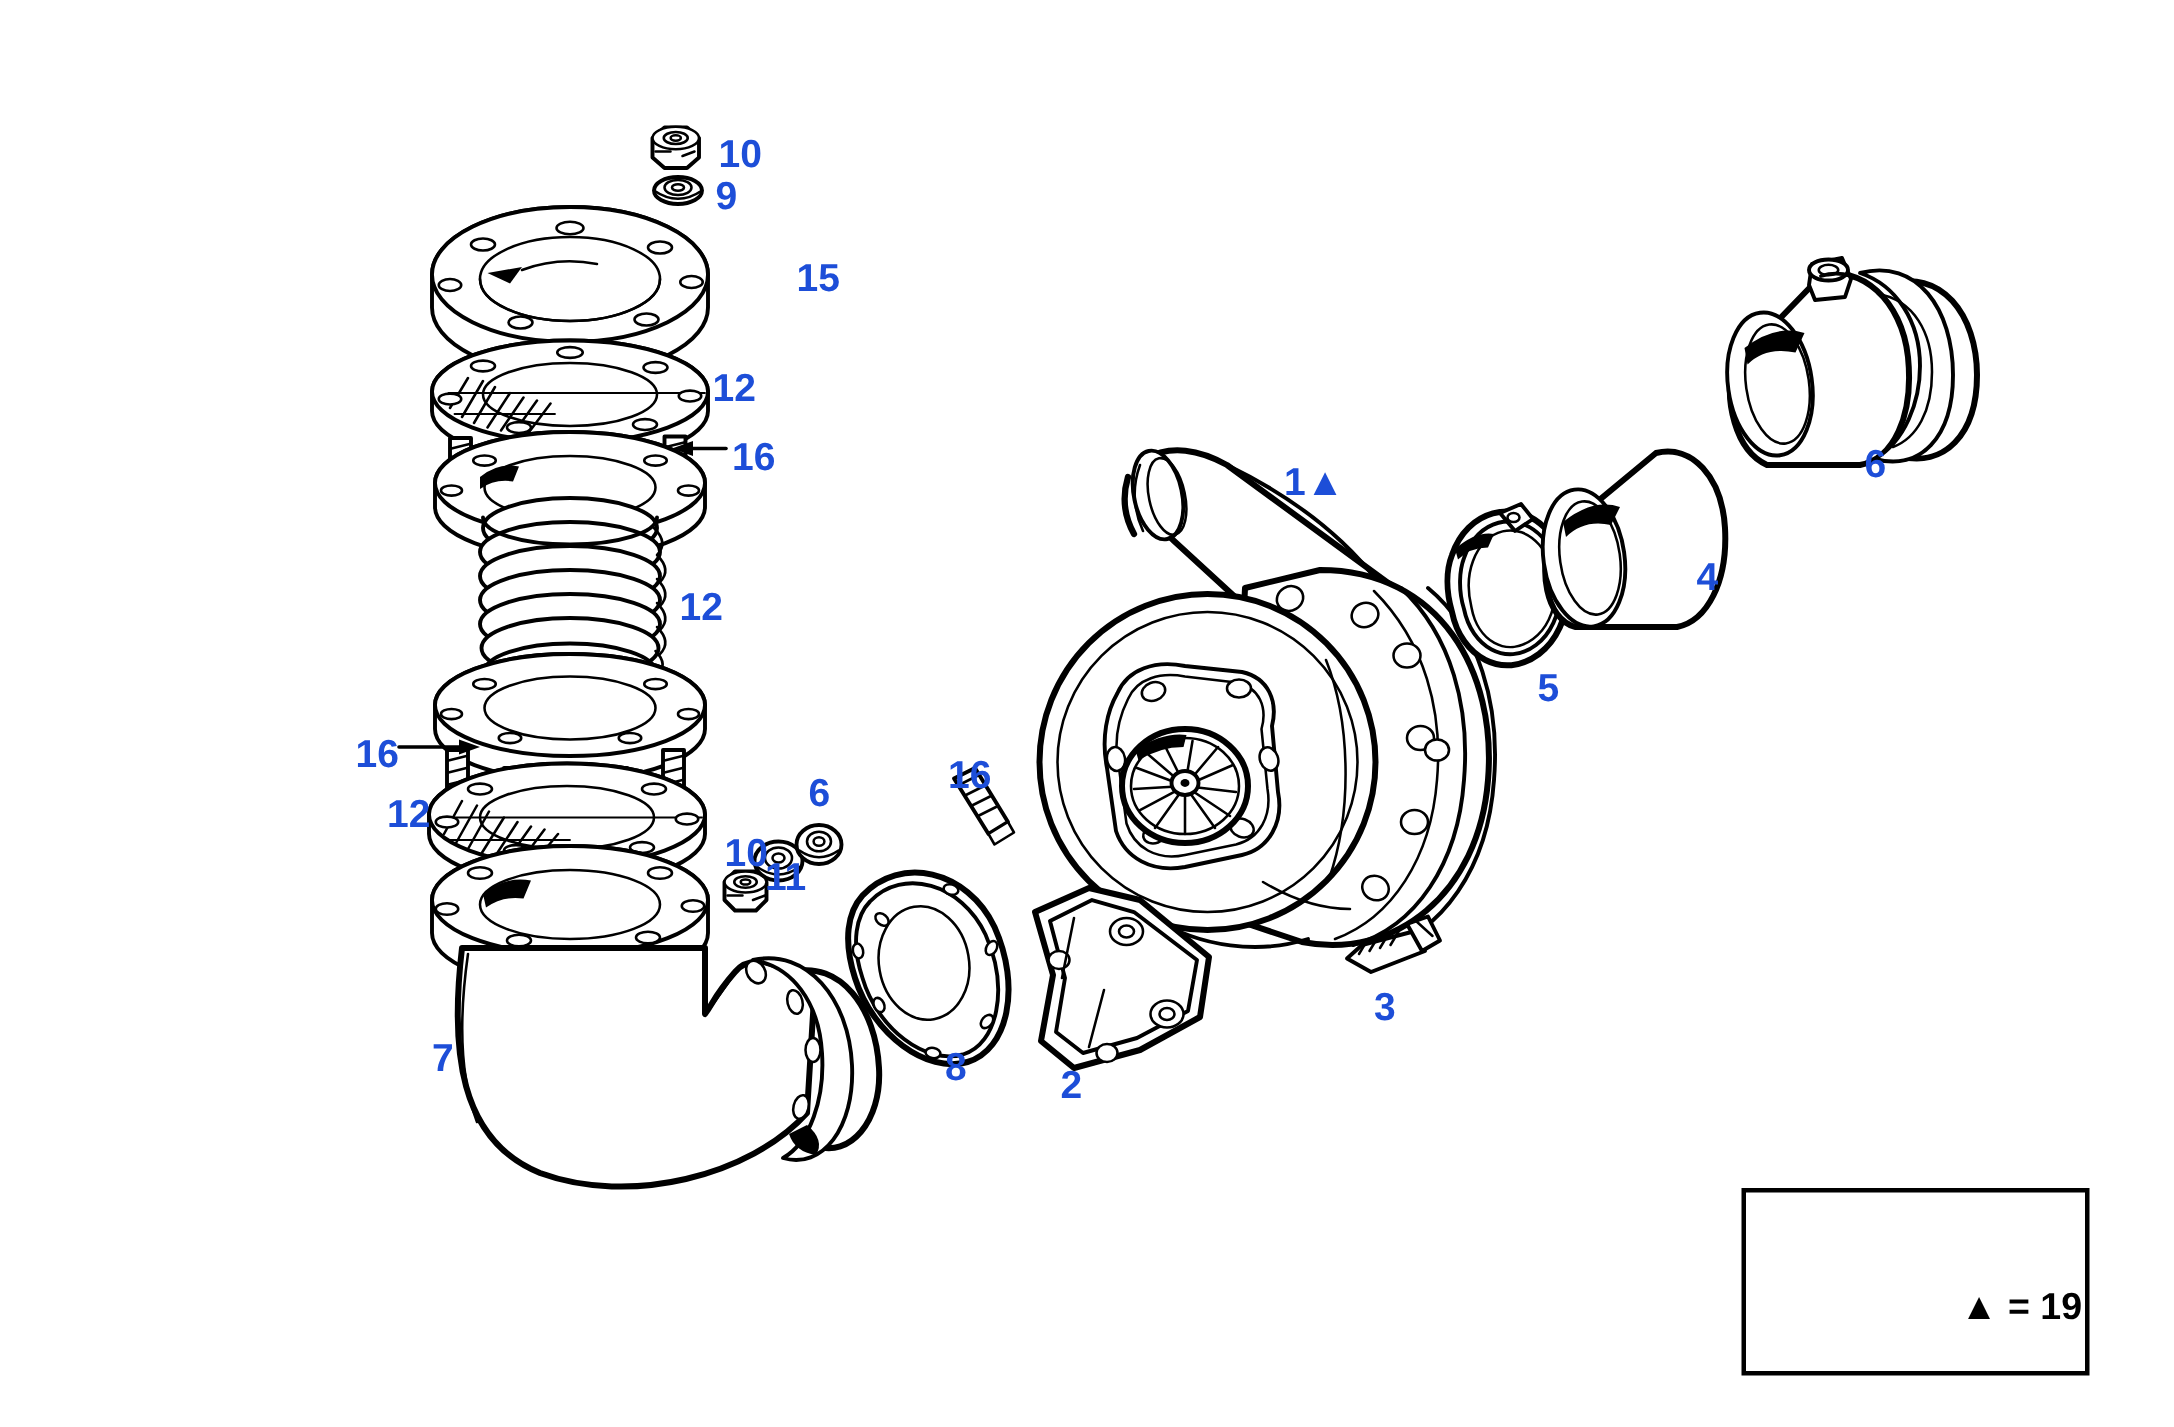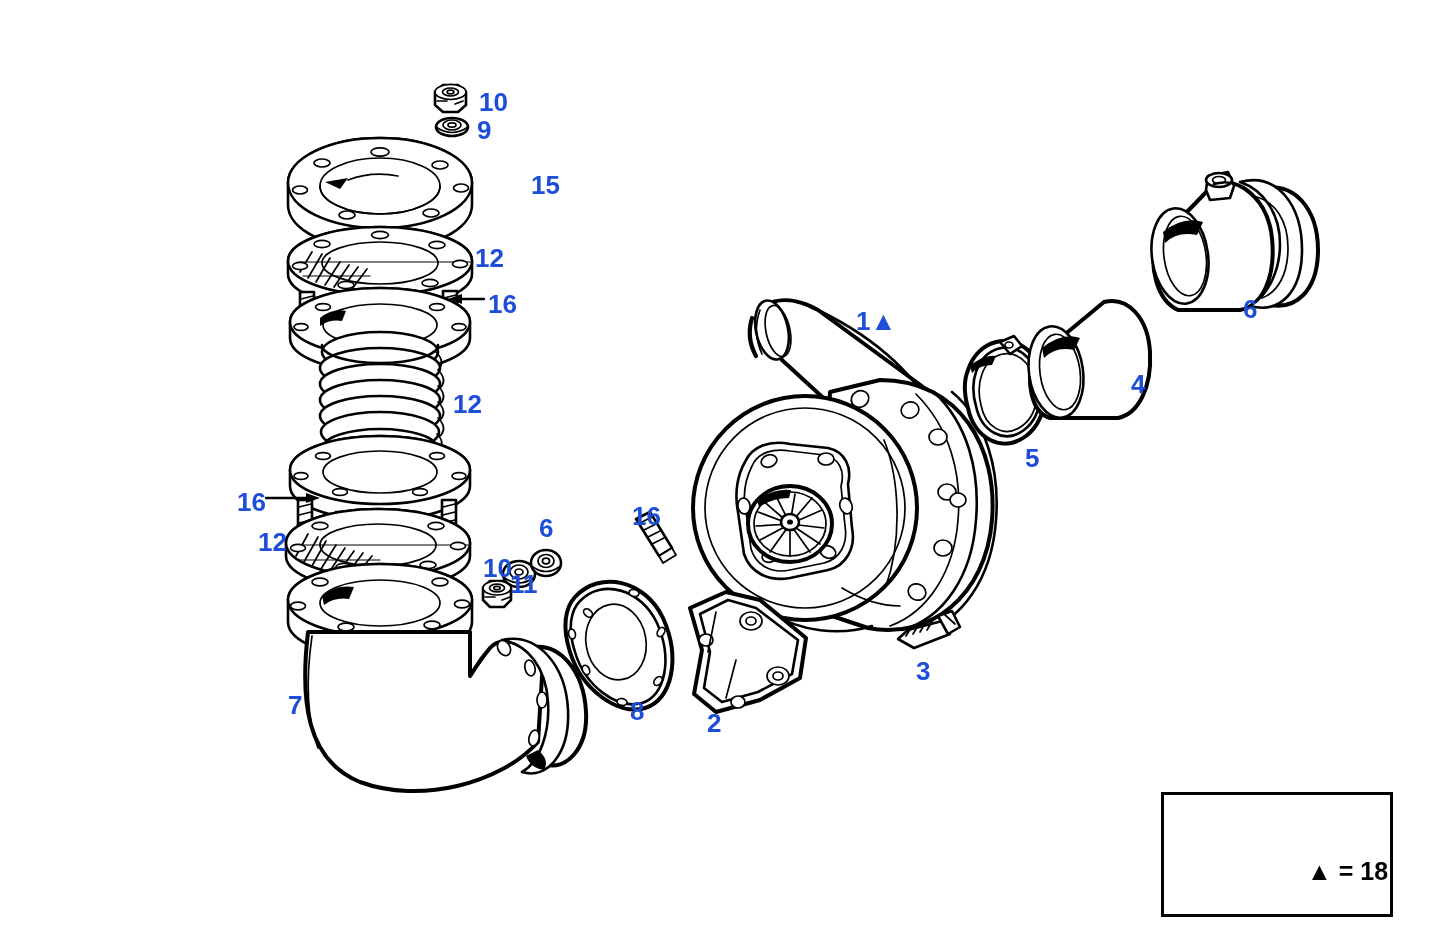--- a/index.html
+++ b/index.html
@@ -534,7 +534,7 @@
   <div class="callout" style="left:1243px; top:296px;">6</div>
 
   <div class="legend-box" style="left:1161px; top:792px; width:232px; height:125px;"></div>
-  <div class="legend-text" style="left:1307px; top:857px;">▲ = 18</div>
+  <div class="legend-text" style="left:1307px; top:857px;">▲ = 19</div>
 
 </div>
 

